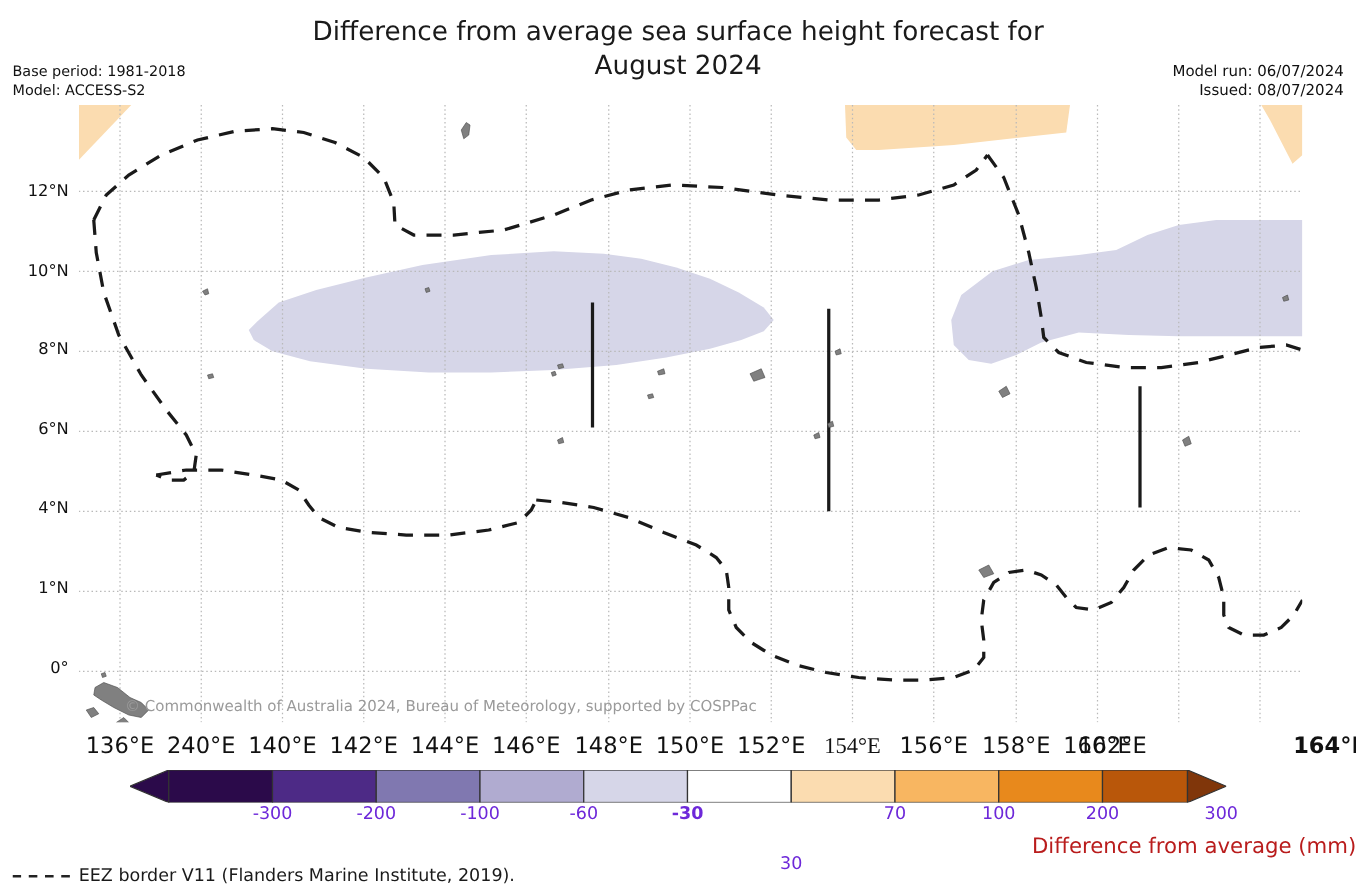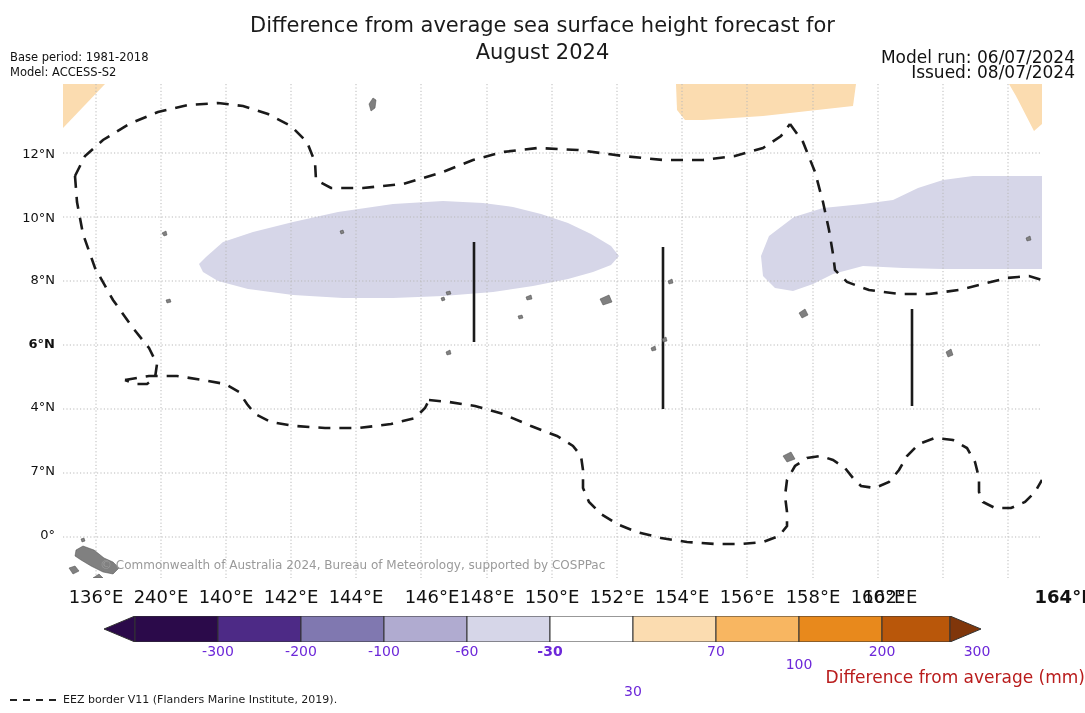--- a/index.html
+++ b/index.html
@@ -37,7 +37,7 @@
   #meta-right {
     position: absolute;
     right: 10px; top: 50px;
-    font-size: 17px;
+    font-size: 12px;
     line-height: 15px;
     text-align: right;
     color: #111;

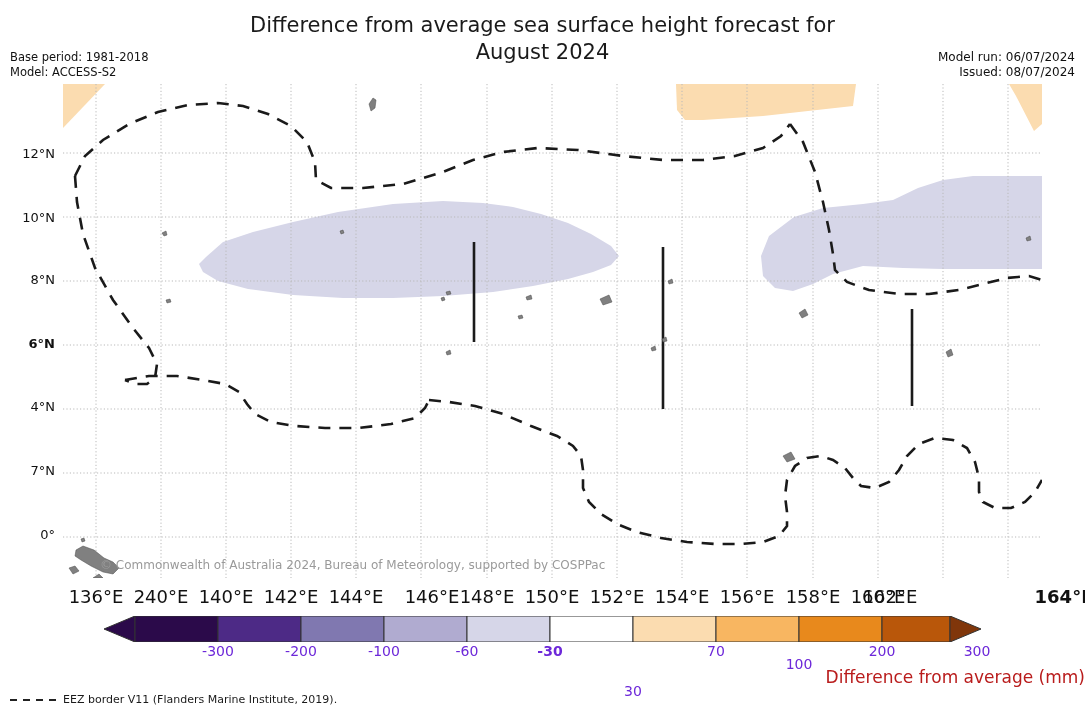--- a/index.html
+++ b/index.html
@@ -262,7 +262,7 @@
 <div class="ytick" style="right:1030px; top:146px;">12°N</div>
 <div class="ytick" style="right:1030px; top:210px;">10°N</div>
 <div class="ytick" style="right:1030px; top:272px;">8°N</div>
-<div class="ytick" style="right:1030px; top:336px;font-weight:bold;">6°N</div>
+<div class="ytick" style="right:1030px; top:336px;">6°N</div>
 <div class="ytick" style="right:1030px; top:399px;">4°N</div>
 <div class="ytick" style="right:1030px; top:463px;">7°N</div>
 <div class="ytick" style="right:1030px; top:527px;">0°</div>

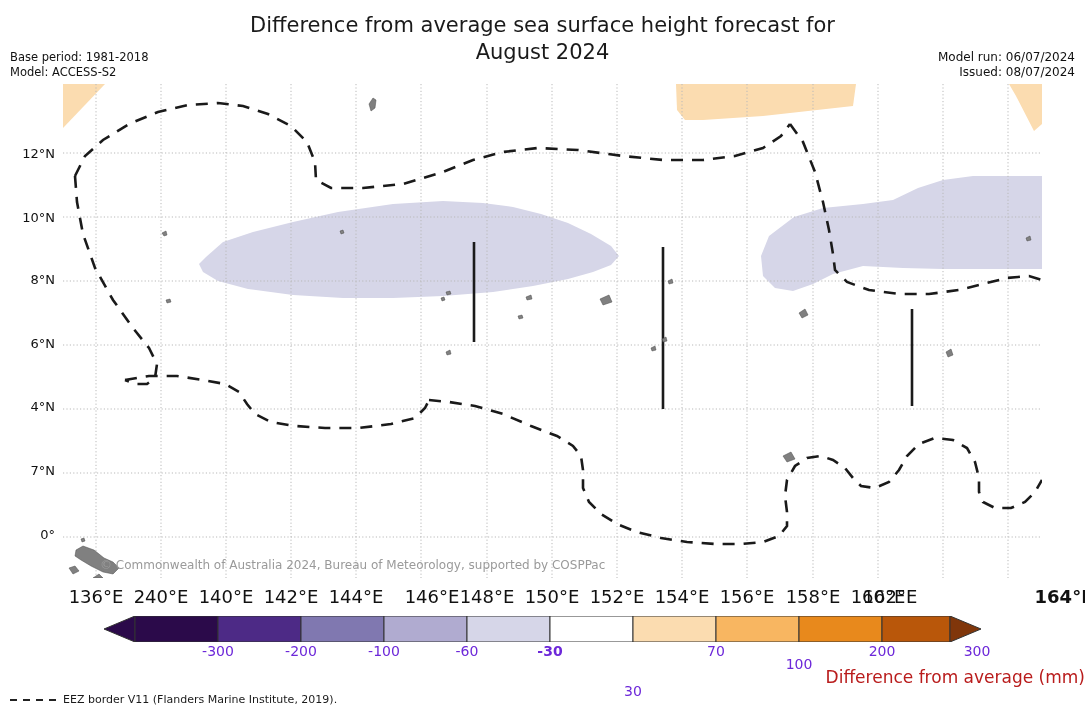--- a/index.html
+++ b/index.html
@@ -264,7 +264,7 @@
 <div class="ytick" style="right:1030px; top:272px;">8°N</div>
 <div class="ytick" style="right:1030px; top:336px;">6°N</div>
 <div class="ytick" style="right:1030px; top:399px;">4°N</div>
-<div class="ytick" style="right:1030px; top:463px;">7°N</div>
+<div class="ytick" style="right:1030px; top:463px;">1°N</div>
 <div class="ytick" style="right:1030px; top:527px;">0°</div>
 
 <div class="xtick" style="left:96px;">136°E</div>

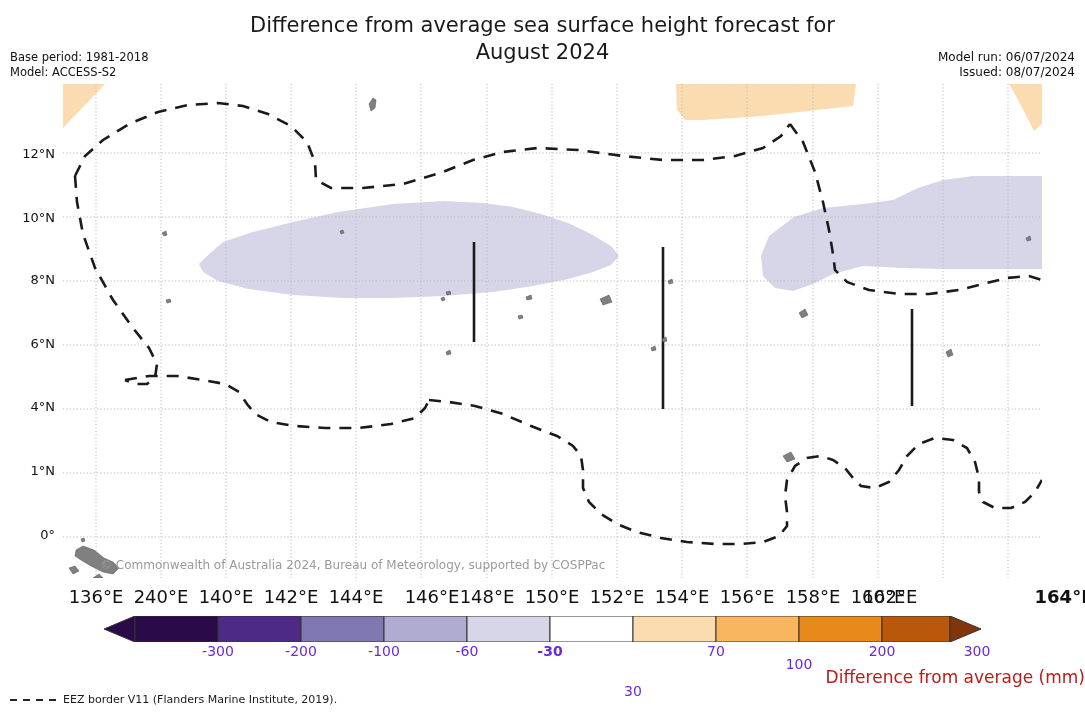--- a/index.html
+++ b/index.html
@@ -272,7 +272,7 @@
 <div class="xtick" style="left:226px;">140°E</div>
 <div class="xtick" style="left:291px;">142°E</div>
 <div class="xtick" style="left:356px;">144°E</div>
-<div class="xtick" style="left:432px;">146°E</div>
+<div class="xtick" style="left:421px;">146°E</div>
 <div class="xtick" style="left:487px;">148°E</div>
 <div class="xtick" style="left:552px;">150°E</div>
 <div class="xtick" style="left:617px;">152°E</div>

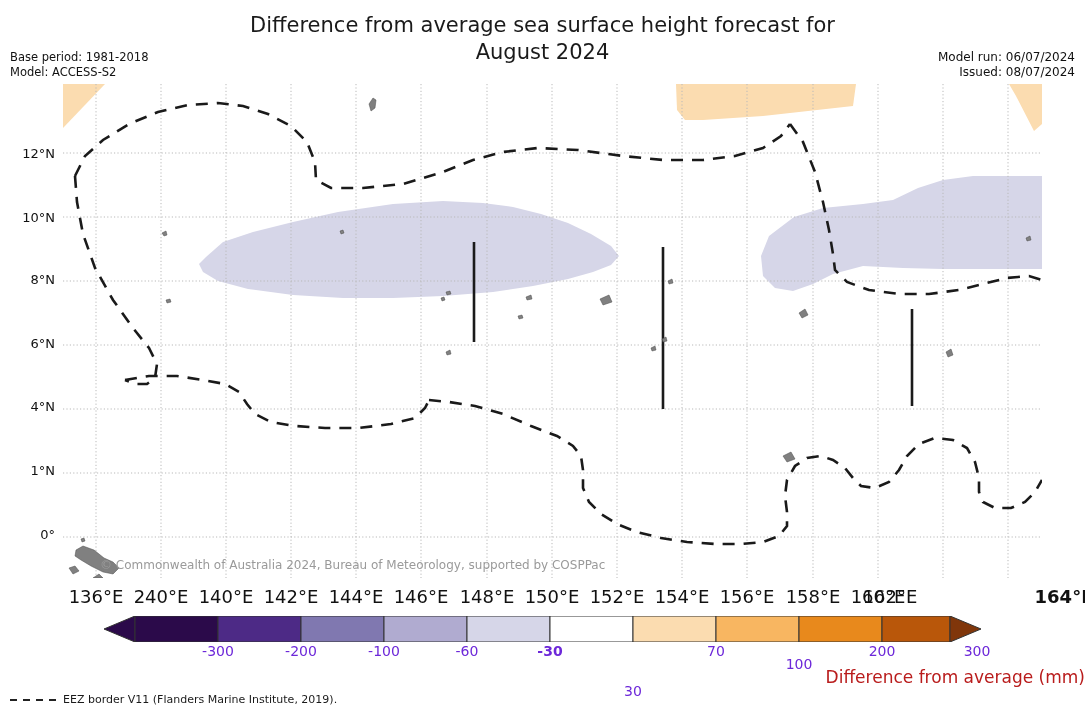--- a/index.html
+++ b/index.html
@@ -276,7 +276,7 @@
 <div class="xtick" style="left:487px;">148°E</div>
 <div class="xtick" style="left:552px;">150°E</div>
 <div class="xtick" style="left:617px;">152°E</div>
-<div class="xtick" style="left:682px;">154°E</div>
+<div class="xtick" style="left:682px;font-family:Liberation Serif, serif;">154°E</div>
 <div class="xtick" style="left:747px;">156°E</div>
 <div class="xtick" style="left:813px;">158°E</div>
 <div class="xtick" style="left:878px;">160°E</div>

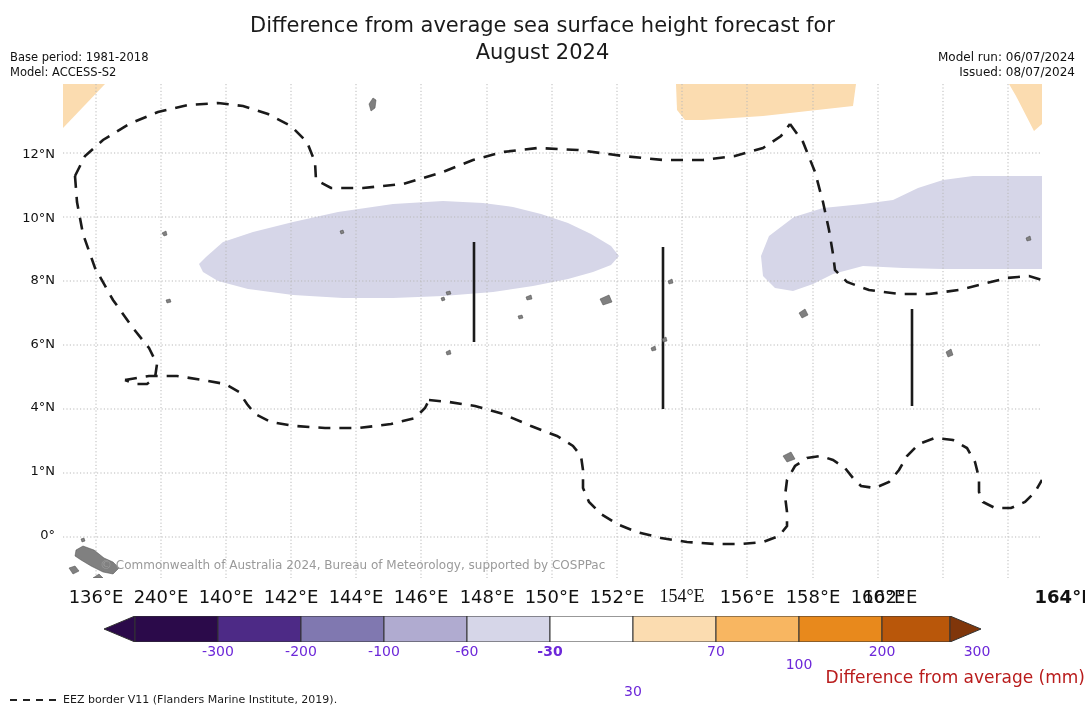--- a/index.html
+++ b/index.html
@@ -309,7 +309,7 @@
 <div class="cbtick" style="left:550px;font-weight:bold;">-30</div>
 <div class="cbtick" style="left:633px;margin-top:40px;">30</div>
 <div class="cbtick" style="left:716px;">70</div>
-<div class="cbtick" style="left:799px;margin-top:13px;">100</div>
+<div class="cbtick" style="left:799px;">100</div>
 <div class="cbtick" style="left:882px;">200</div>
 <div class="cbtick" style="left:965px;margin-left:12px;">300</div>
 

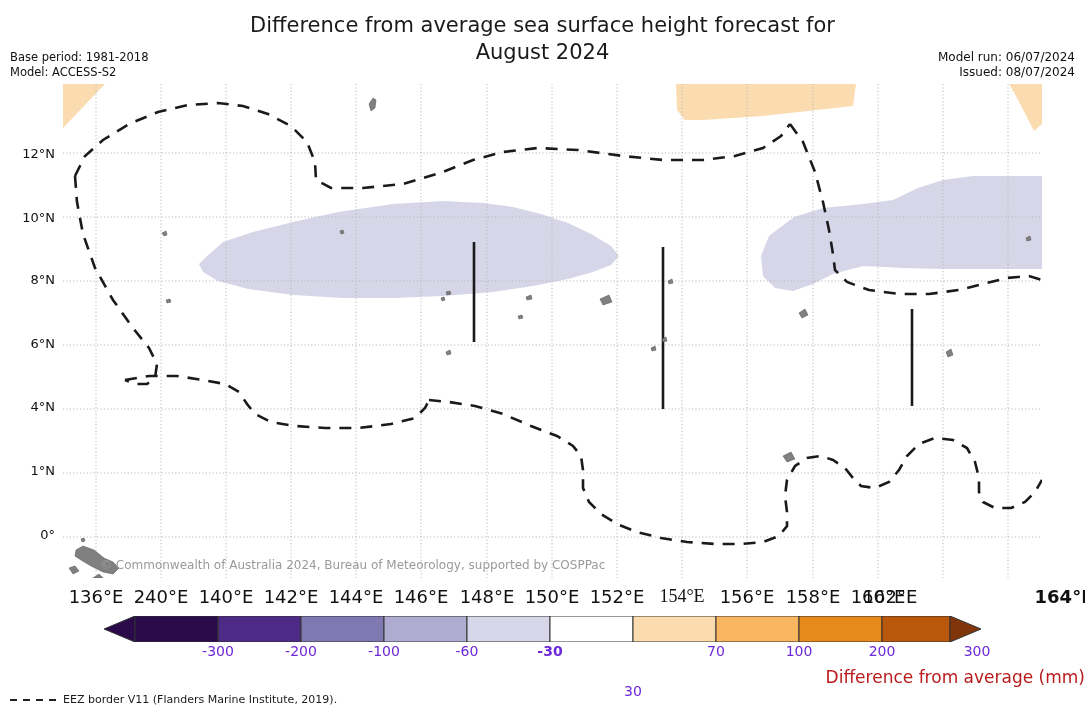--- a/index.html
+++ b/index.html
@@ -117,7 +117,7 @@
     position: absolute;
     left: 10px;
     top: 693px;
-    font-size: 11px;
+    font-size: 14px;
     color: #1a1a1a;
     display: flex;
     align-items: center;

